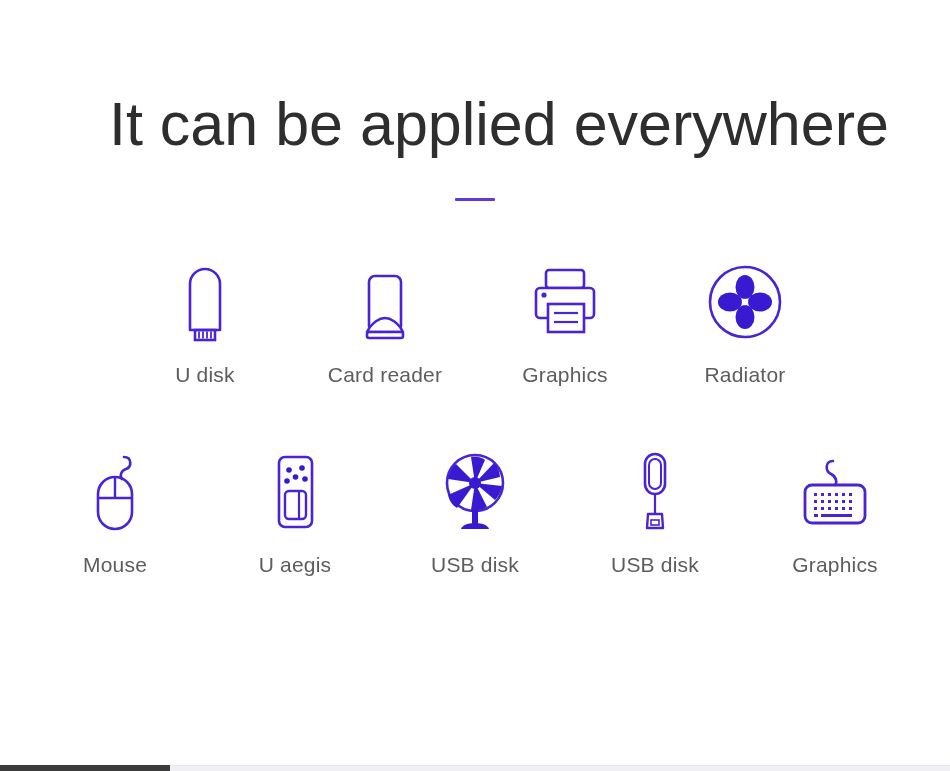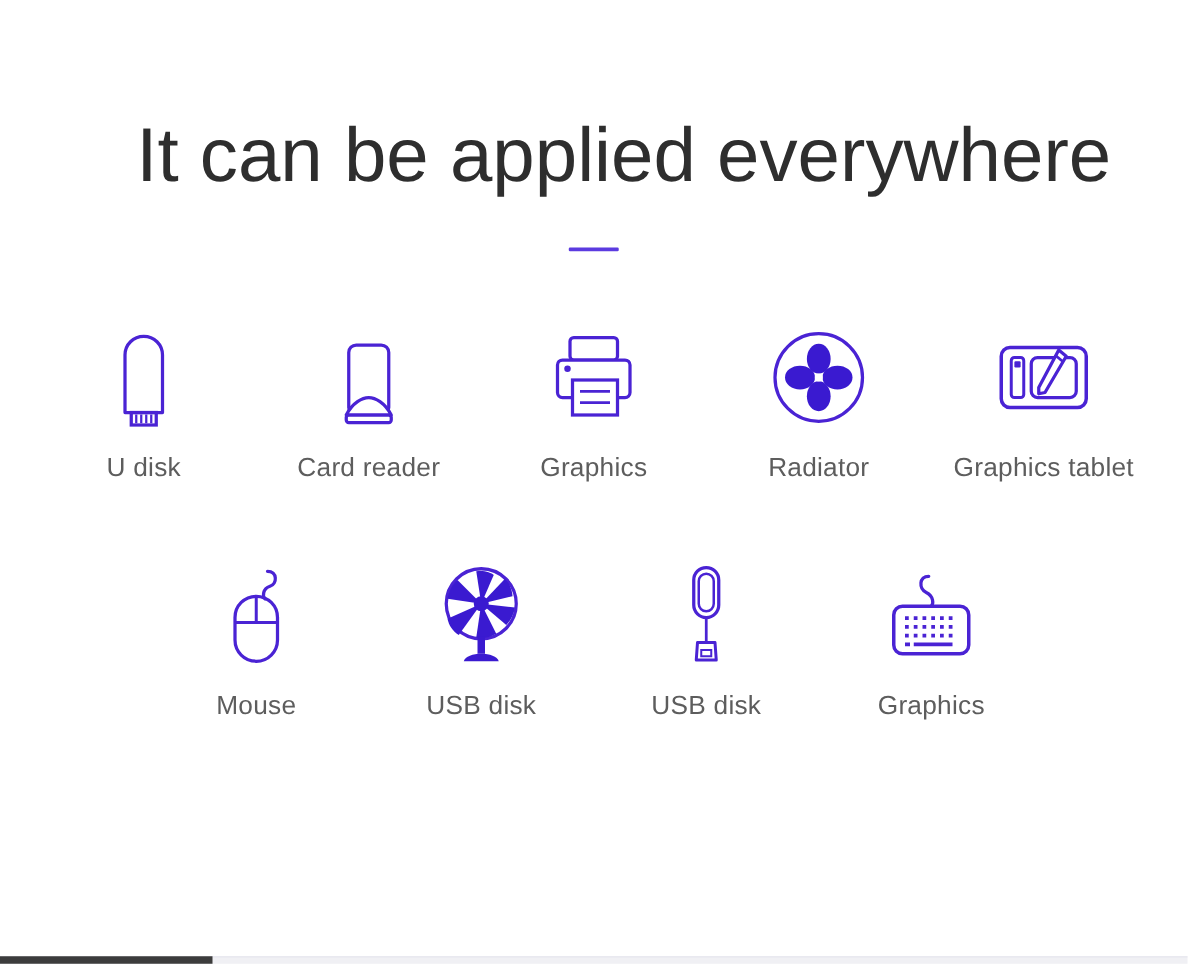--- a/index.html
+++ b/index.html
@@ -179,19 +179,6 @@
         <div class="cell-label">Radiator</div>
       </div>
 
-      <div class="cell">
-        <div class="icon-box">
-          <svg width="80" height="64" viewBox="0 0 80 64">
-            <rect x="6" y="8" width="68" height="48" rx="7" fill="none" stroke="#4a23d4" stroke-width="2.8"></rect>
-            <rect x="14" y="16" width="10" height="32" rx="2.5" fill="none" stroke="#4a23d4" stroke-width="2.4"></rect>
-            <rect x="16.5" y="19" width="5" height="5" rx="1" fill="#4a23d4"></rect>
-            <rect x="30" y="16" width="36" height="32" rx="5" fill="#ffffff" stroke="#4a23d4" stroke-width="2.6"></rect>
-            <path d="M52 10 L58 15 L41 44 L36 45 L36 40 Z" fill="#ffffff" stroke="#4a23d4" stroke-width="2.6" stroke-linejoin="round"></path>
-            <line x1="49" y1="14" x2="55" y2="19" stroke="#4a23d4" stroke-width="2.2"></line>
-          </svg>
-        </div>
-        <div class="cell-label">Graphics tablet</div>
-      </div>
 
     </div>
 

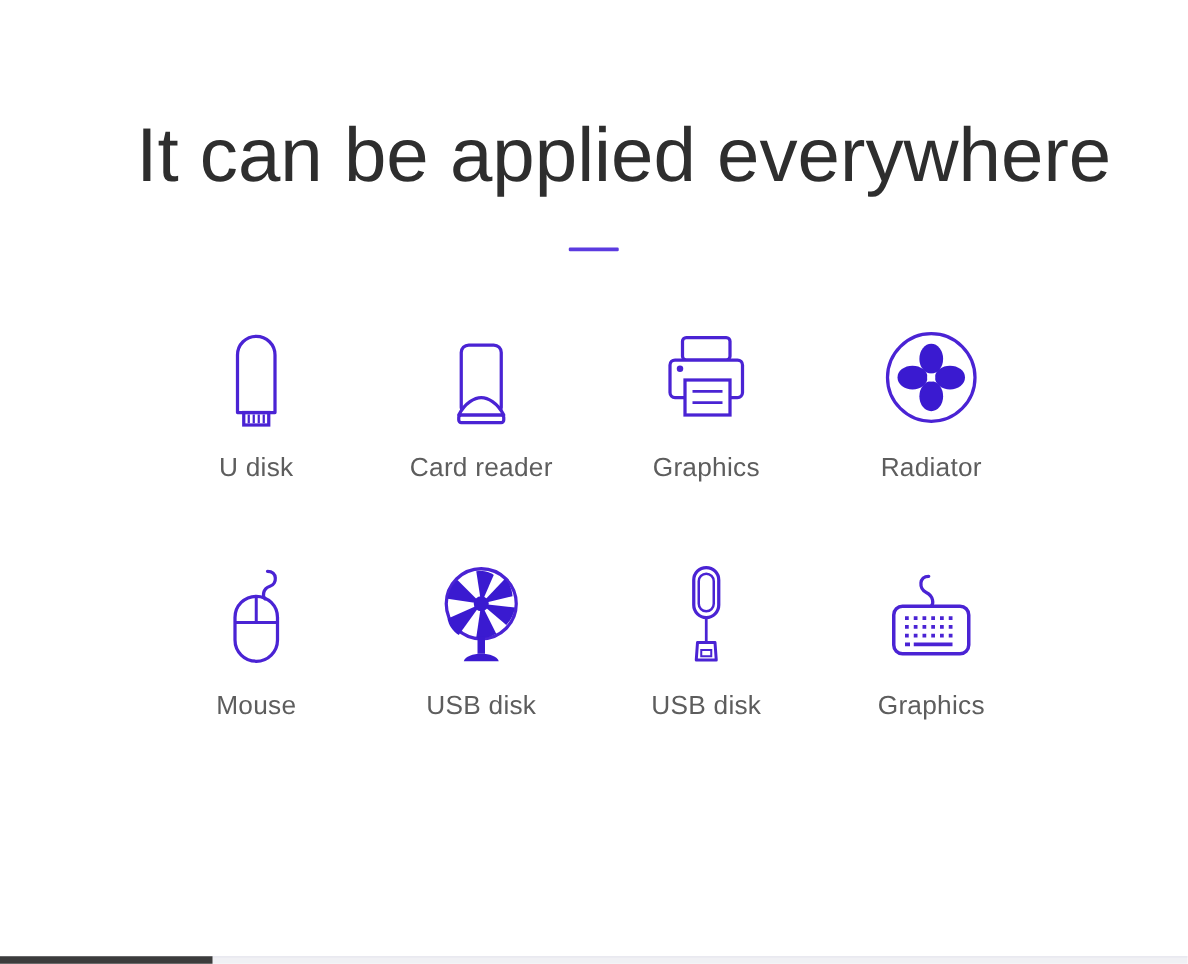--- a/index.html
+++ b/index.html
@@ -196,6 +196,23 @@
         <div class="cell-label">Mouse</div>
       </div>
 
+      <div class="cell">
+        <div class="icon-box">
+          <svg width="58" height="82" viewBox="0 0 58 82">
+            <rect x="13" y="6" width="33" height="70" rx="6" fill="none" stroke="#4a23d4" stroke-width="2.6"></rect>
+            <g fill="#3a1ad0">
+              <circle cx="23" cy="19" r="2.8"></circle>
+              <circle cx="36" cy="17" r="2.8"></circle>
+              <circle cx="29.5" cy="26" r="2.8"></circle>
+              <circle cx="21" cy="30" r="2.8"></circle>
+              <circle cx="39" cy="28" r="2.8"></circle>
+            </g>
+            <rect x="19" y="40" width="21" height="28" rx="4" fill="none" stroke="#4a23d4" stroke-width="2.4"></rect>
+            <line x1="33" y1="41" x2="33" y2="67" stroke="#4a23d4" stroke-width="2.2"></line>
+          </svg>
+        </div>
+        <div class="cell-label">U aegis</div>
+      </div>
 
       <div class="cell">
         <div class="icon-box">

